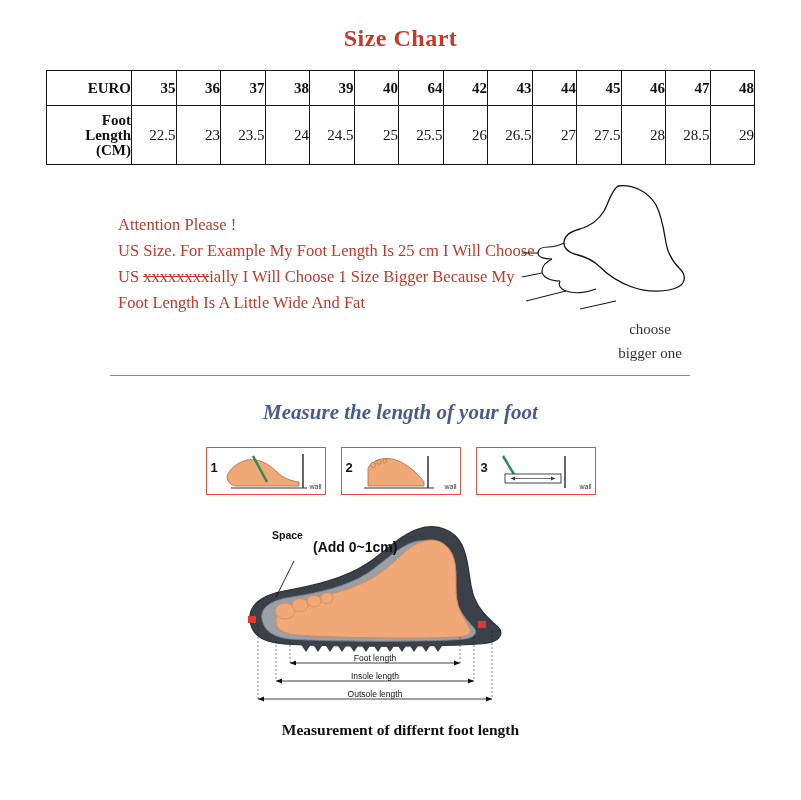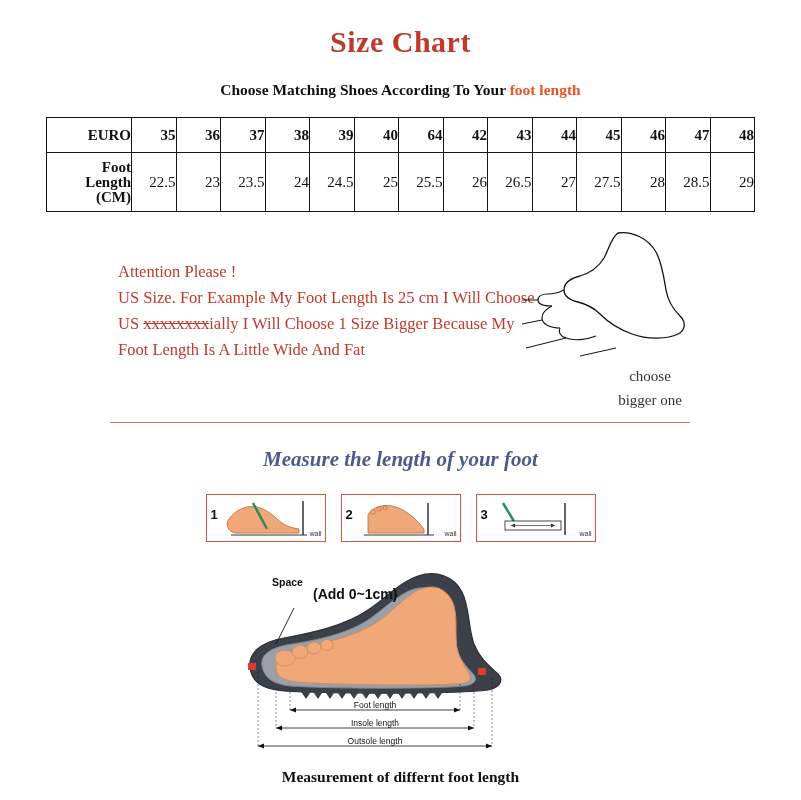--- a/index.html
+++ b/index.html
@@ -26,7 +26,7 @@
     text-align: center;
     font-family: "Liberation Serif", serif;
     font-weight: bold;
-    font-size: 30px;
+    font-size: 24px;
     color: #c0392b;
     margin-top: 25px;
     letter-spacing: 0.5px;

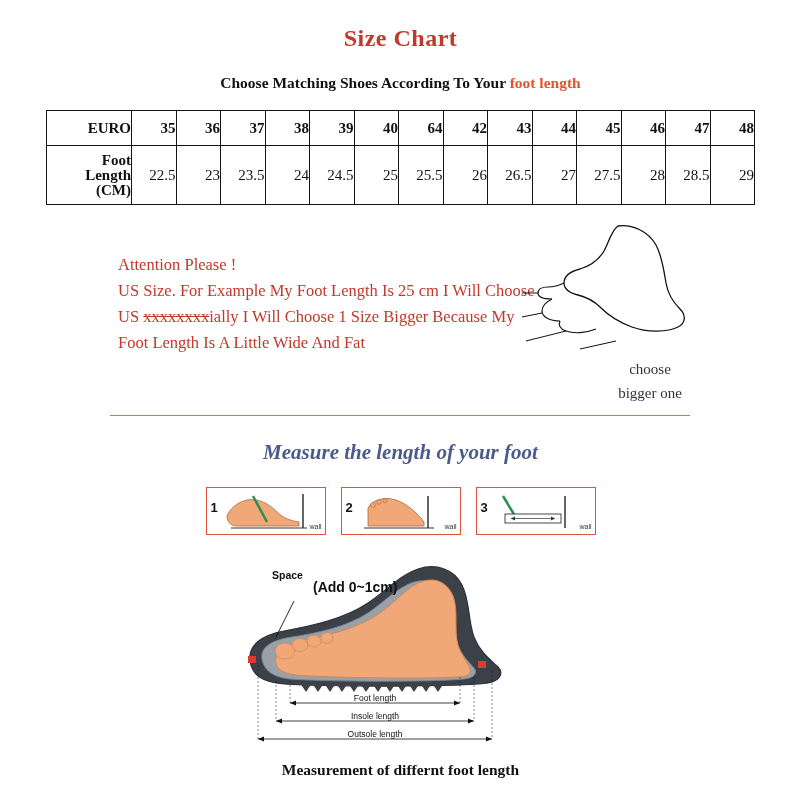--- a/index.html
+++ b/index.html
@@ -208,9 +208,6 @@
 
   <div class="title">Size Chart</div>
 
-  <div class="subtitle">
-    <span>Choose Matching Shoes According To Your </span><span class="accent">foot length</span>
-  </div>
 
   <div class="table-wrap">
     <table class="size-table">

